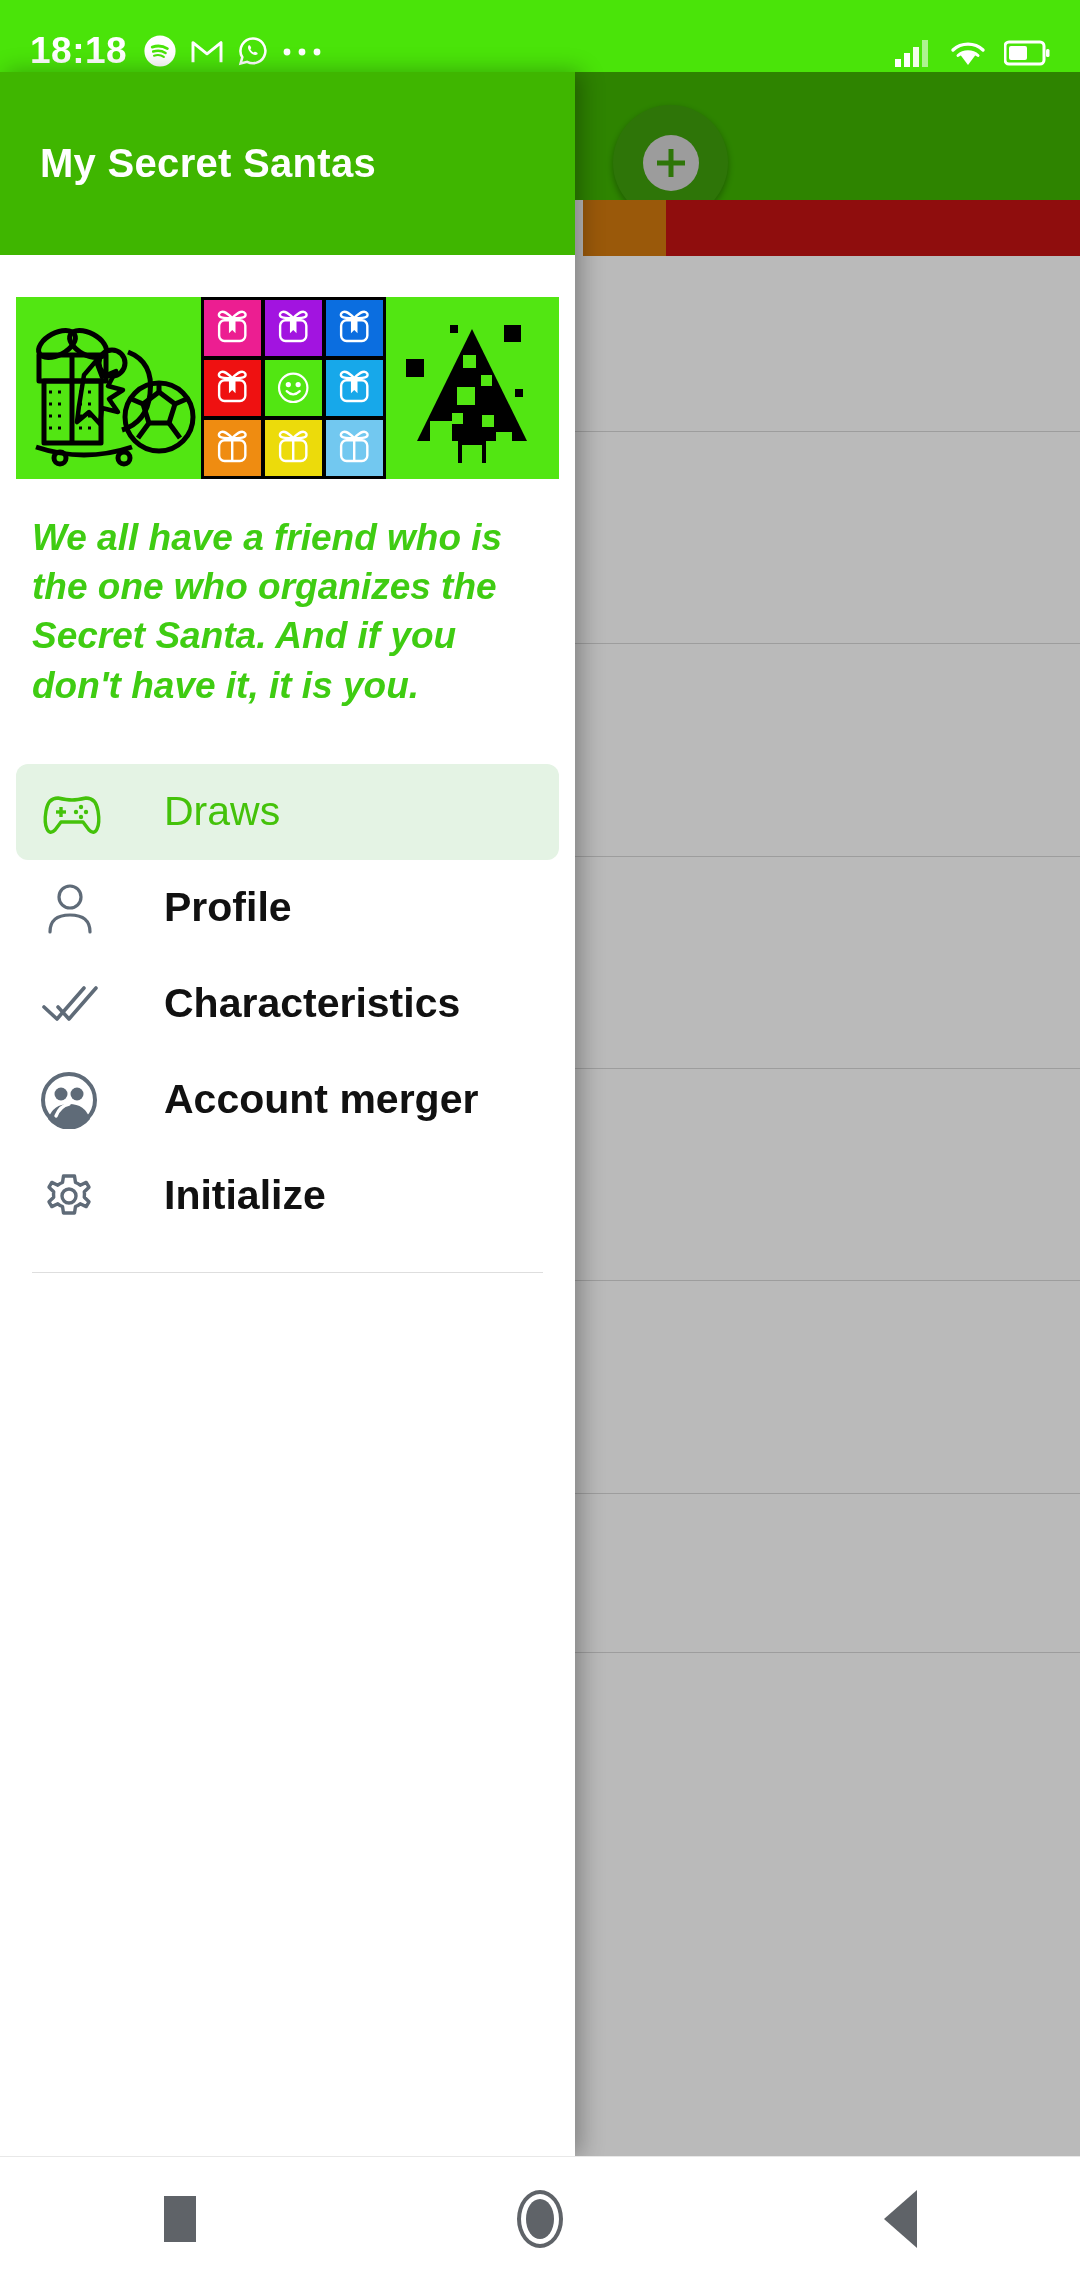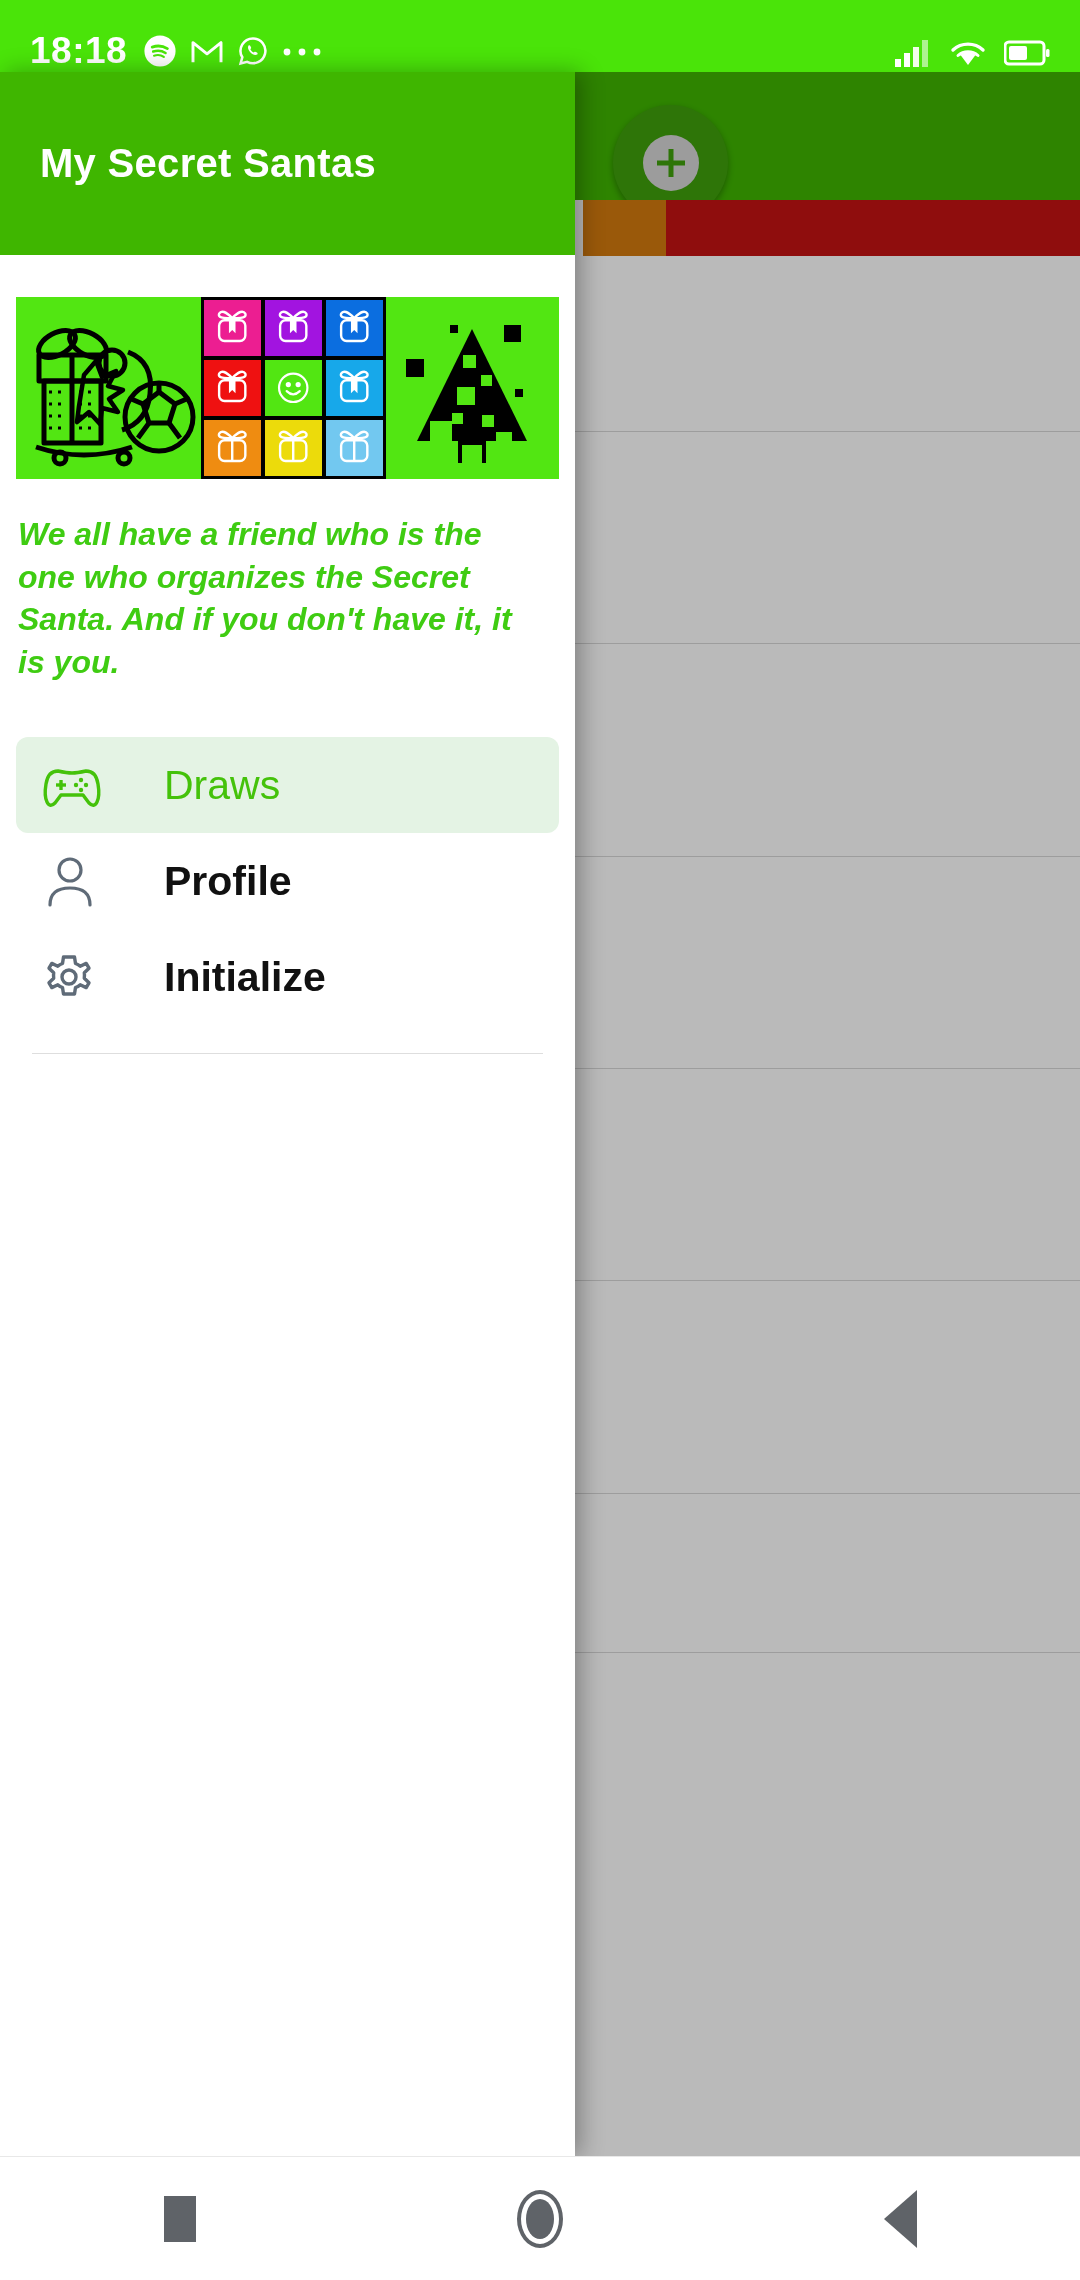--- a/index.html
+++ b/index.html
@@ -179,9 +179,9 @@
   .gift-cell svg { width: 78%; height: 78%; }
 
   .tagline {
-    margin: 34px 32px 0 18px;
+    margin: 34px 32px 0 32px;
     color: #3fcc12;
-    font-size: 32px;
+    font-size: 37px;
     font-weight: bold;
     font-style: italic;
     line-height: 1.33;

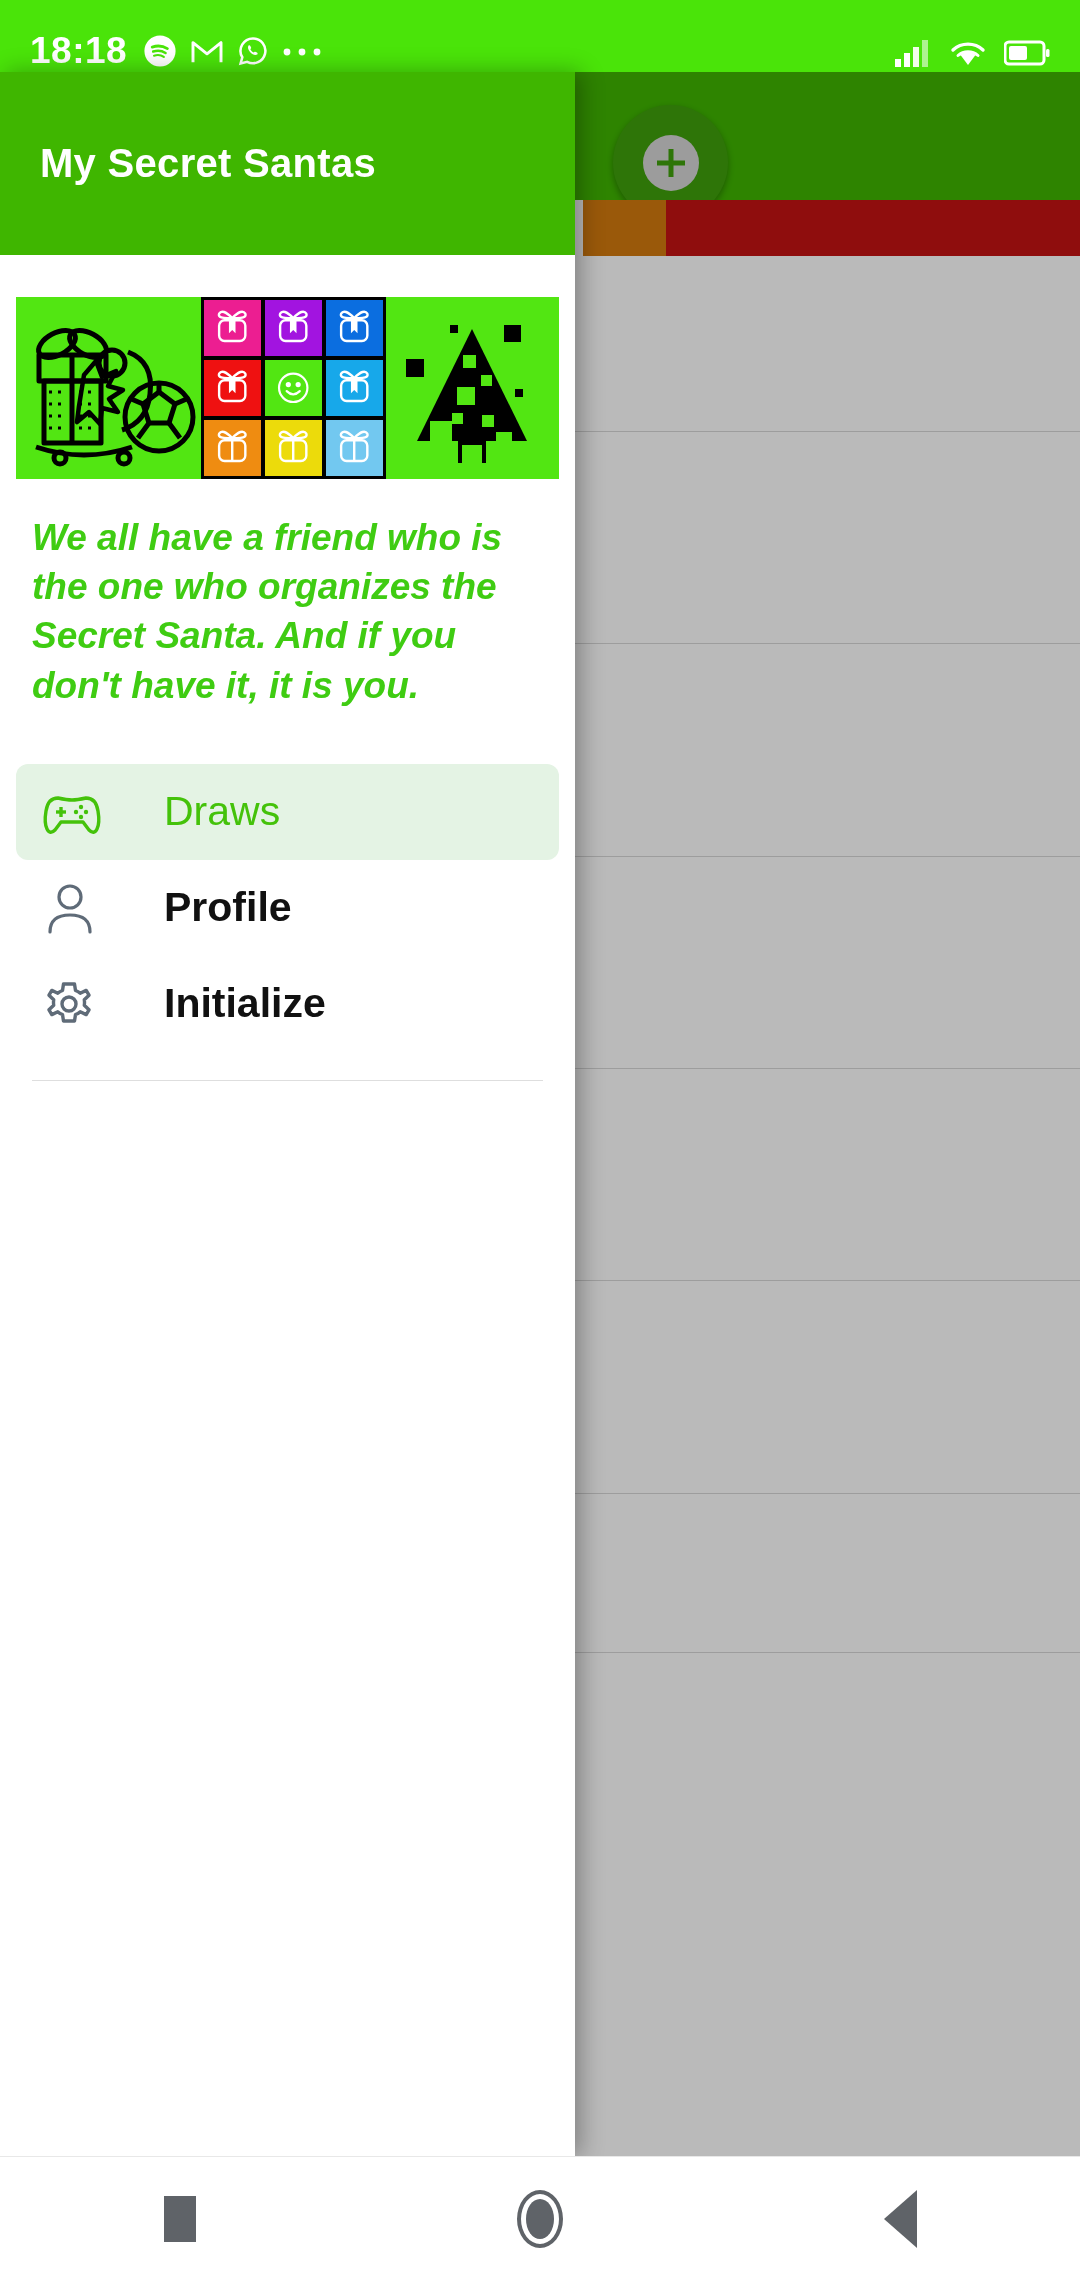--- a/index.html
+++ b/index.html
@@ -565,6 +565,17 @@
         <div class="menu-label">Profile</div>
       </div>
 
+      <div class="menu-item">
+        <div class="menu-icon">
+          <svg width="62" height="48" viewBox="0 0 62 48">
+            <g stroke="#5f6b78" stroke-width="3.6" fill="none" stroke-linecap="round" stroke-linejoin="round">
+              <path d="M4 27 l13 12 L44 8"></path>
+              <path d="M18 27 l11 12 L56 8"></path>
+            </g>
+          </svg>
+        </div>
+        <div class="menu-label">Characteristics</div>
+      </div>
 
 
       <div class="menu-item">

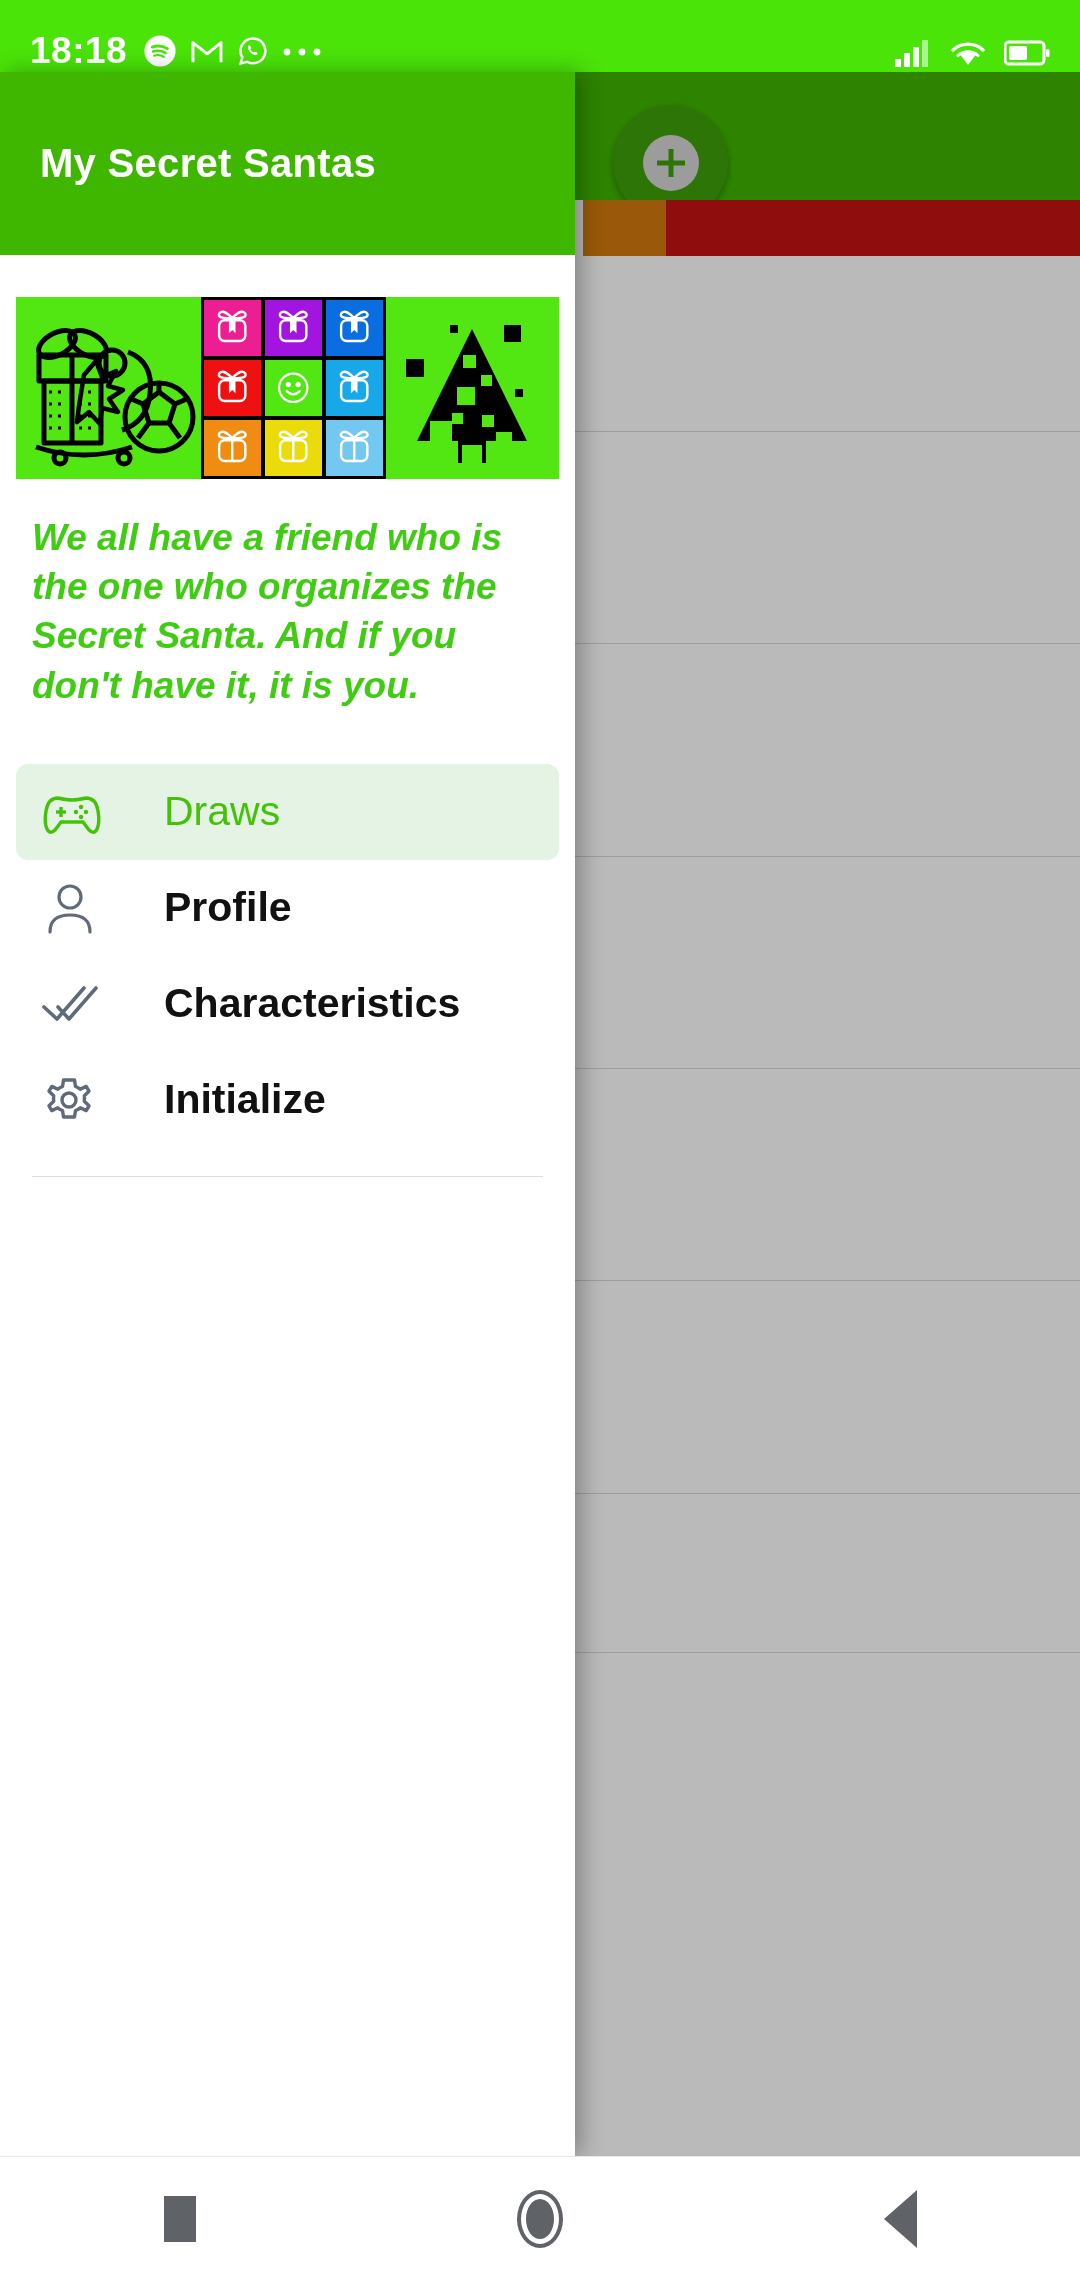--- a/index.html
+++ b/index.html
@@ -577,6 +577,18 @@
         <div class="menu-label">Characteristics</div>
       </div>
 
+      <div class="menu-item">
+        <div class="menu-icon">
+          <svg width="58" height="58" viewBox="0 0 58 58">
+            <circle cx="29" cy="29" r="26" fill="none" stroke="#5f6b78" stroke-width="4"></circle>
+            <circle cx="21" cy="23" r="6.5" fill="#5f6b78"></circle>
+            <circle cx="37" cy="23" r="6.5" fill="#5f6b78"></circle>
+            <path d="M8 48 q5 -15 21 -15 q16 0 21 15 a26 26 0 01-42 0z" fill="#5f6b78"></path>
+            <path d="M29 33 q-9 2 -13 12" stroke="#ffffff" stroke-width="3.4" fill="none" stroke-linecap="round"></path>
+          </svg>
+        </div>
+        <div class="menu-label">Account merger</div>
+      </div>
 
       <div class="menu-item">
         <div class="menu-icon">

